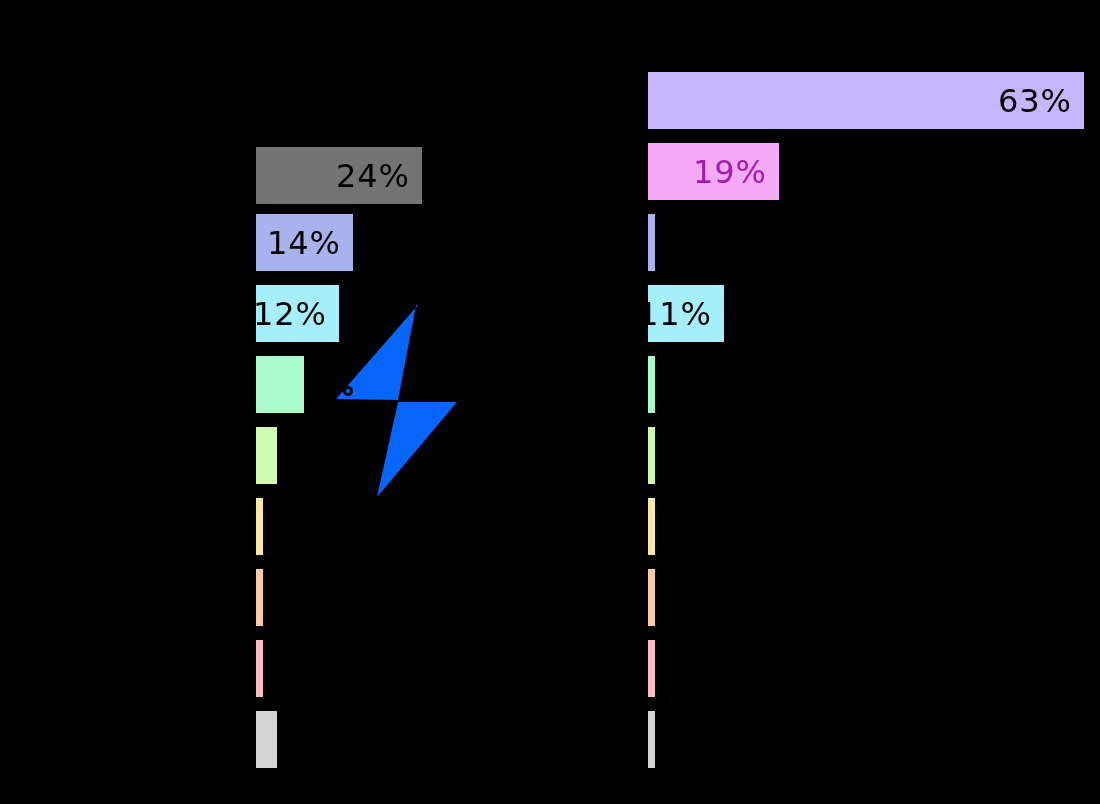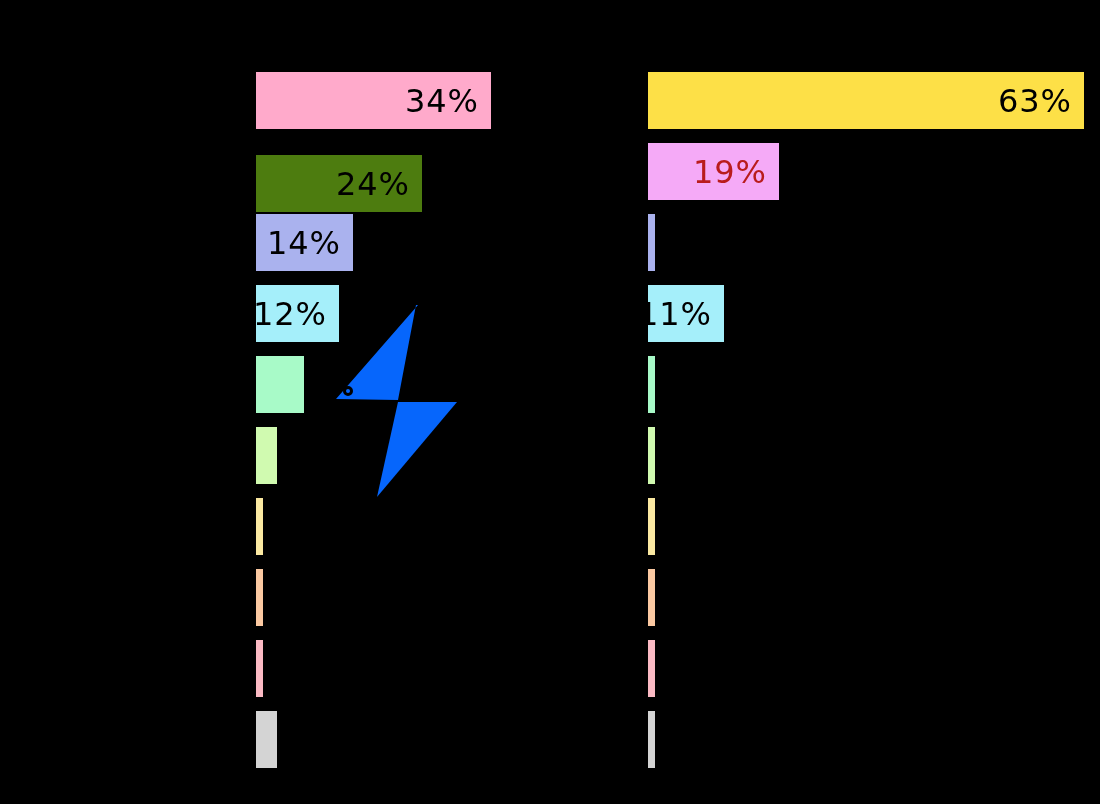--- a/index.html
+++ b/index.html
@@ -61,9 +61,6 @@
 
 <div class="canvas">
   <div class="chart-group" id="chart-left">
-      <div class="bar" style="left: 255px; top: 71px; width: 235px; height: 57px; background: rgb(255, 170, 203);">
-        <span style="color: rgb(0, 0, 0);">34%</span>
-      </div>
       <div class="bar" style="left: 255px; top: 154px; width: 166px; height: 57px; background: #4d7c0f;">
         <span style="color: rgb(0, 0, 0);">24%</span>
       </div>

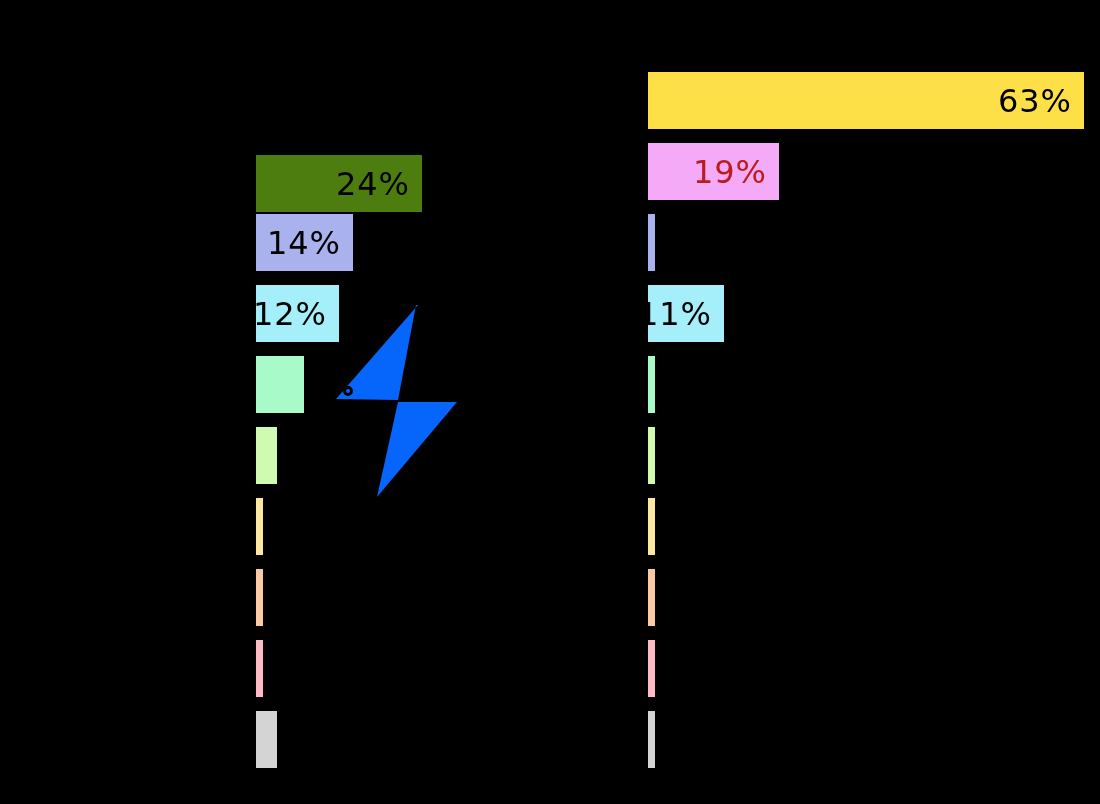--- a/index.html
+++ b/index.html
@@ -78,7 +78,7 @@
       <div class="bar" style="left: 255px; top: 710px; width: 21px; height: 57px; background: rgb(212, 212, 212);"></div>
     </div>
   <div class="chart-group" id="chart-right">
-      <div class="bar" style="left: 647px; top: 71px; width: 436px; height: 57px; background: #fde047;">
+      <div class="bar" style="left: 647px; top: 71px; width: 436px; height: 57px; background: #c4b5fd;">
         <span style="color: rgb(0, 0, 0);">63%</span>
       </div>
       <div class="bar" style="left: 647px; top: 142px; width: 131px; height: 57px; background: rgb(245, 170, 247);">

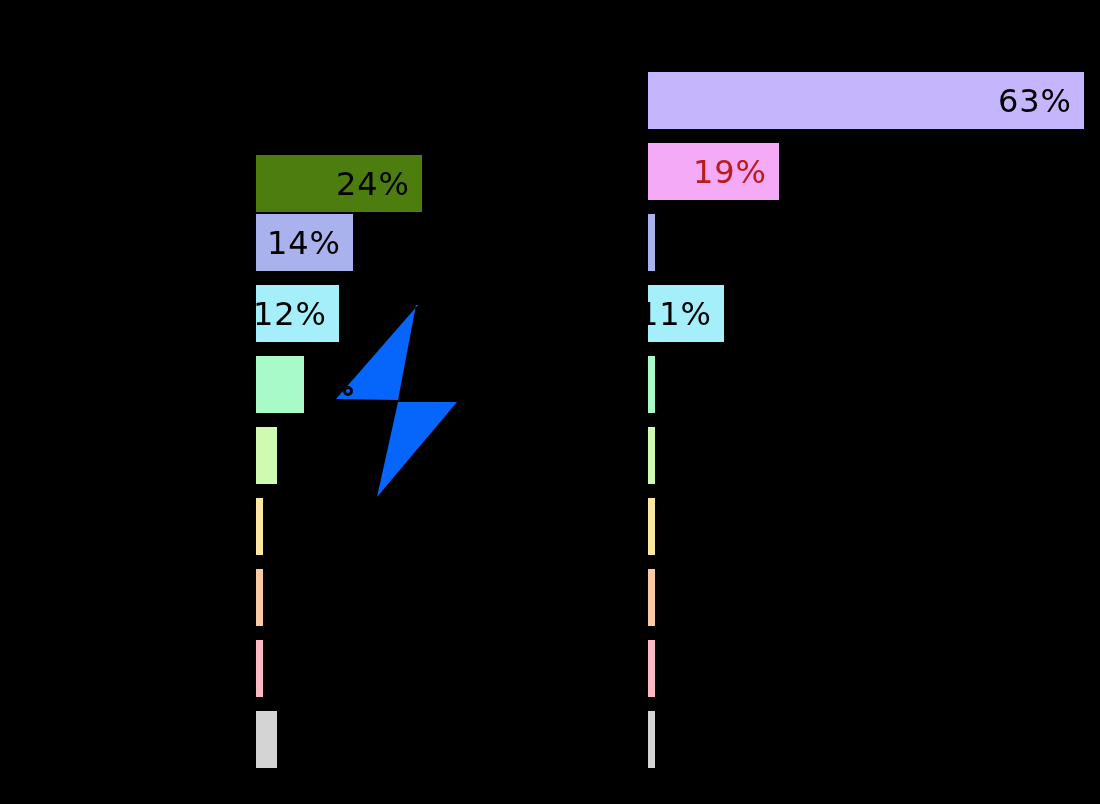--- a/index.html
+++ b/index.html
@@ -61,7 +61,7 @@
 
 <div class="canvas">
   <div class="chart-group" id="chart-left">
-      <div class="bar" style="left: 255px; top: 154px; width: 166px; height: 57px; background: #4d7c0f;">
+      <div class="bar" style="left: 255px; top: 146px; width: 166px; height: 57px; background: #737373;">
         <span style="color: rgb(0, 0, 0);">24%</span>
       </div>
       <div class="bar" style="left: 255px; top: 213px; width: 97px; height: 57px; background: rgb(170, 178, 238);">

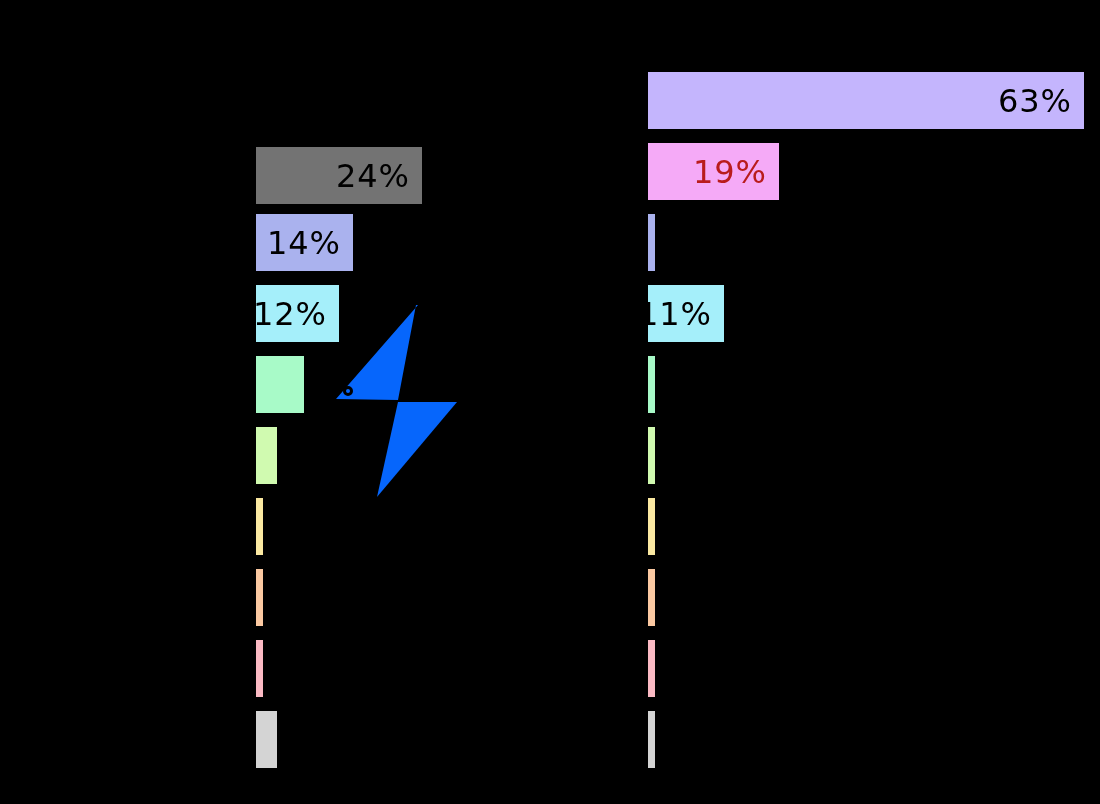--- a/index.html
+++ b/index.html
@@ -82,7 +82,7 @@
         <span style="color: rgb(0, 0, 0);">63%</span>
       </div>
       <div class="bar" style="left: 647px; top: 142px; width: 131px; height: 57px; background: rgb(245, 170, 247);">
-        <span style="color: #b91c1c;">19%</span>
+        <span style="color: #a21caf;">19%</span>
       </div>
       <div class="bar" style="left: 647px; top: 213px; width: 7px; height: 57px; background: rgb(170, 178, 238);"></div>
       <div class="bar" style="left: 647px; top: 284px; width: 76px; height: 57px; background: rgb(165, 239, 250); justify-content: flex-end;">

